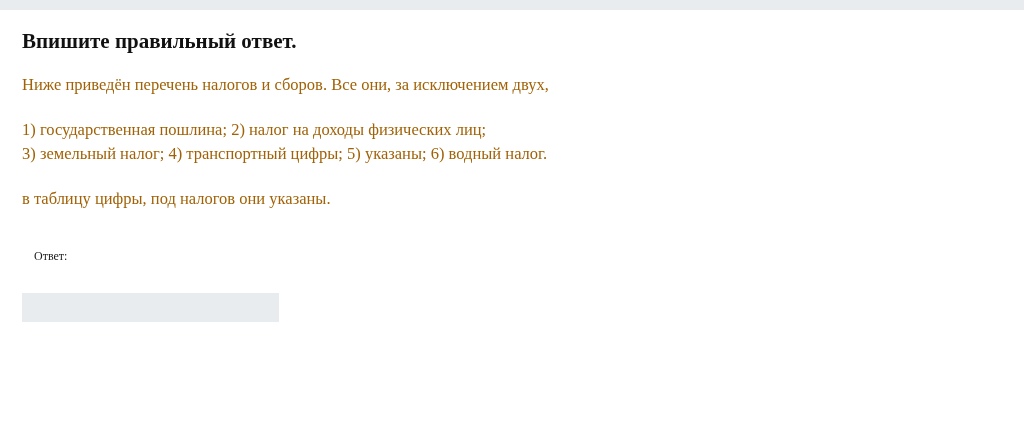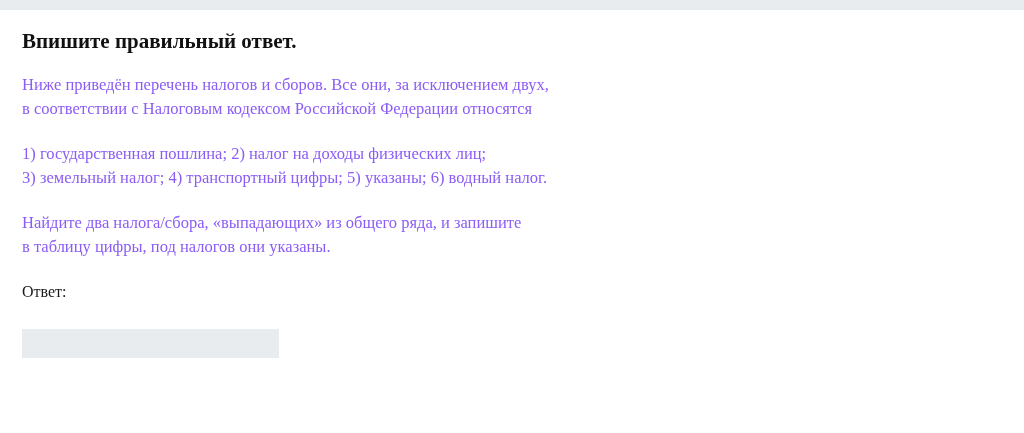--- a/index.html
+++ b/index.html
@@ -35,7 +35,7 @@
     font-size: 16.5px;
     line-height: 24px;
     margin: 0;
-    color: #8b5cf6;
+    color: #a16207;
   }
   .para .line {
     display: block;

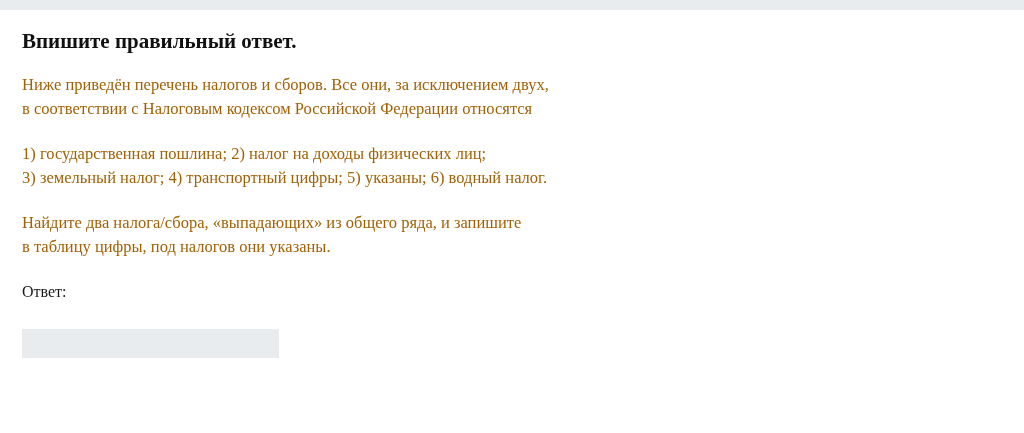--- a/index.html
+++ b/index.html
@@ -71,7 +71,6 @@
 
   <p class="para">
     <span class="line">Ниже приведён перечень налогов и сборов. Все они, за исключением двух,</span>
-    <span class="line">в соответствии с Налоговым кодексом Российской Федерации относятся</span>
   </p>
 
   <div class="block-gap"></div>

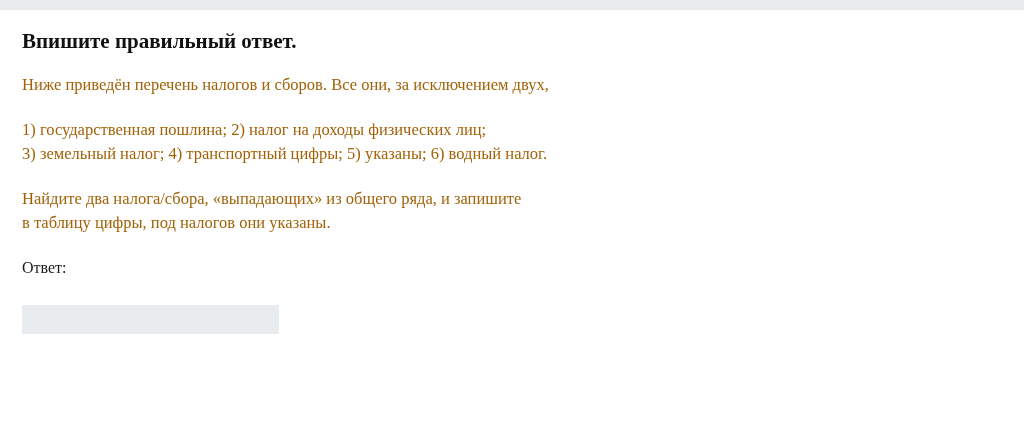--- a/index.html
+++ b/index.html
@@ -83,7 +83,6 @@
   <div class="block-gap"></div>
 
   <p class="para">
-    <span class="line">Найдите два налога/сбора, «выпадающих» из общего ряда, и запишите</span>
     <span class="line">в таблицу цифры, под налогов они указаны.</span>
   </p>
 

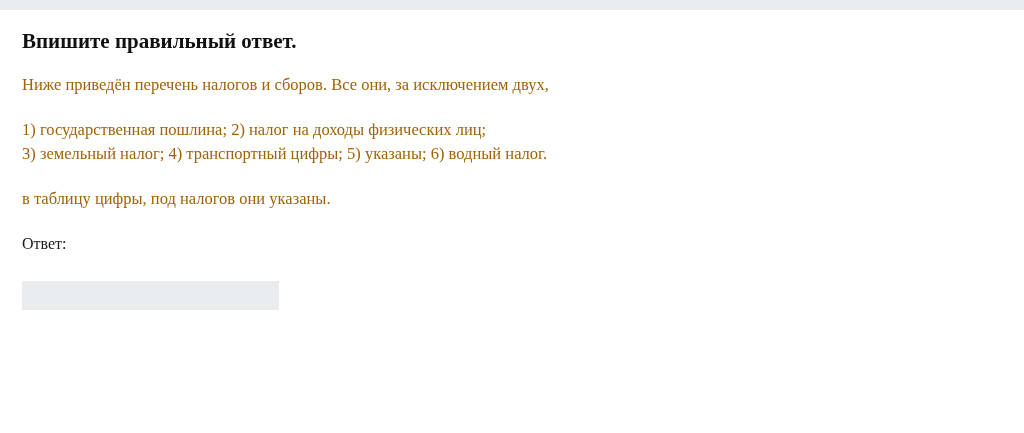--- a/index.html
+++ b/index.html
@@ -46,9 +46,9 @@
   .italic {
   }
   .answer-label {
-    font-size: 16px;
+    font-size: 12px;
     line-height: 24px;
-    margin: 0;
+    margin: 12px;
   }
   .answer-box {
     margin-top: 25px;

